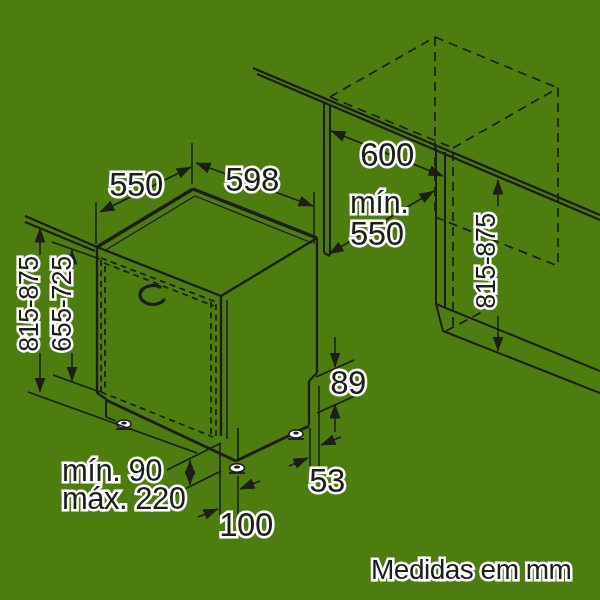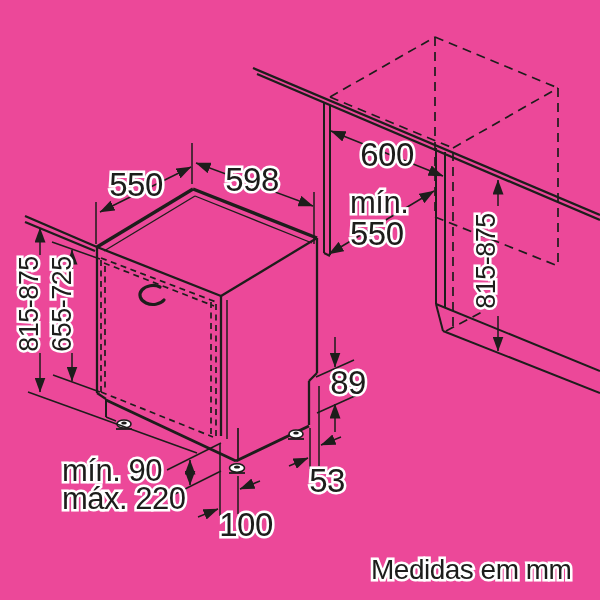--- a/index.html
+++ b/index.html
@@ -3,7 +3,7 @@
 <meta charset="utf-8">
 <style>
   html,body{margin:0;padding:0;background:#fff;}
-  .stage{position:relative;width:600px;height:600px;background:#ec4899;overflow:hidden;
+  .stage{position:relative;width:600px;height:600px;background:#4d7c0f;overflow:hidden;
          font-family:"Liberation Sans",sans-serif;}
   svg{display:block}
   text{fill:#1d1d1b;paint-order:stroke;stroke:#ffffff;stroke-width:5px;

